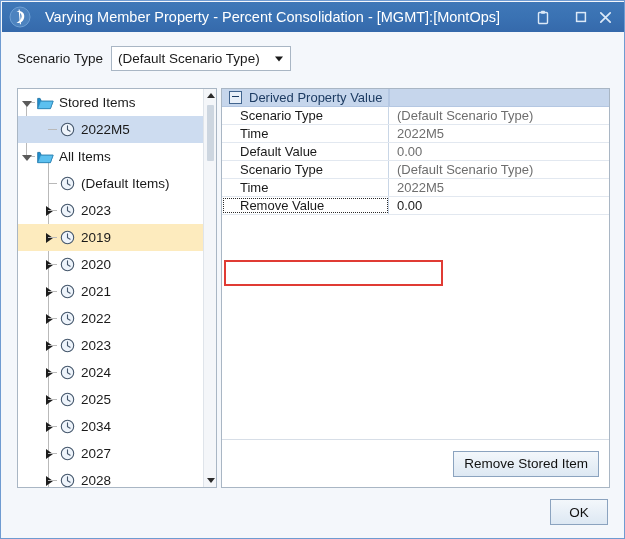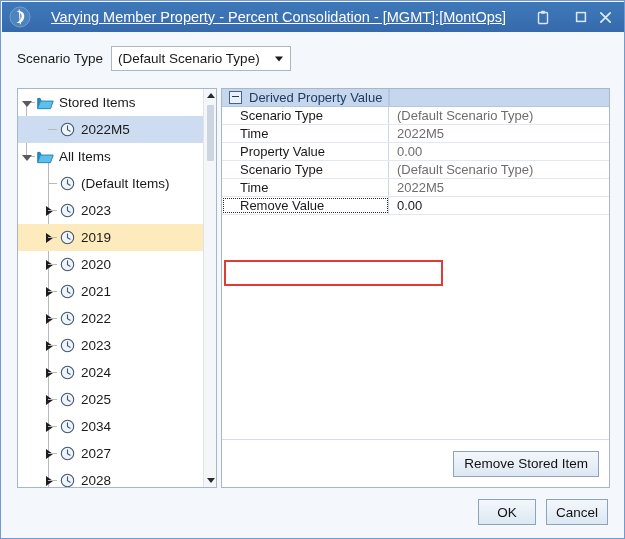--- a/index.html
+++ b/index.html
@@ -44,12 +44,11 @@
   .title-text {
     color: #ffffff;
     font-size: 14.5px;
-    margin-left: 18px;
+    margin-left: 12px;
     white-space: nowrap;
     flex: 1 1 auto;
     overflow: hidden;
     text-overflow: ellipsis;
-    text-decoration: underline;
   }
   .title-btns {
     display: flex;

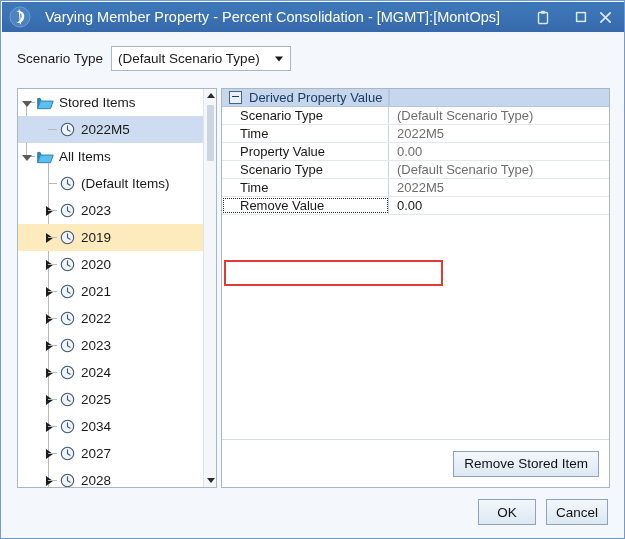--- a/index.html
+++ b/index.html
@@ -658,7 +658,7 @@
           <div class="gval">2022M5</div>
         </div>
         <div class="grow">
-          <div class="gname">Property Value</div>
+          <div class="gname">Default Value</div>
           <div class="gval">0.00</div>
         </div>
         <div class="grow">

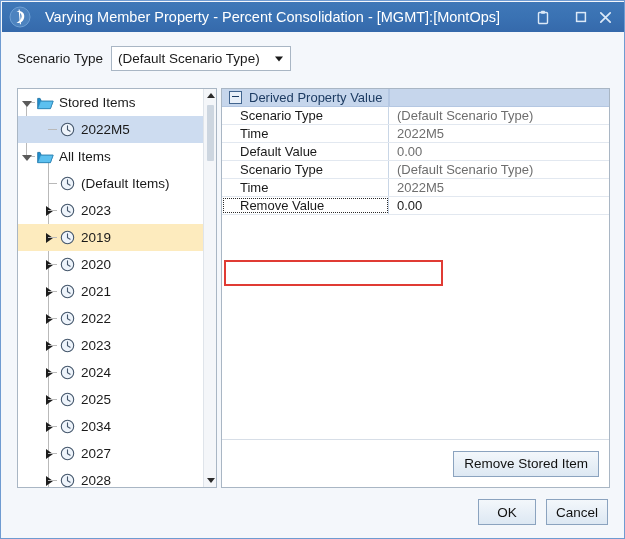--- a/index.html
+++ b/index.html
@@ -682,7 +682,6 @@
 
   <div class="footer-btns">
     <button class="btn btn-ok">OK</button>
-    <button class="btn btn-cancel">Cancel</button>
   </div>
 
 </div>

